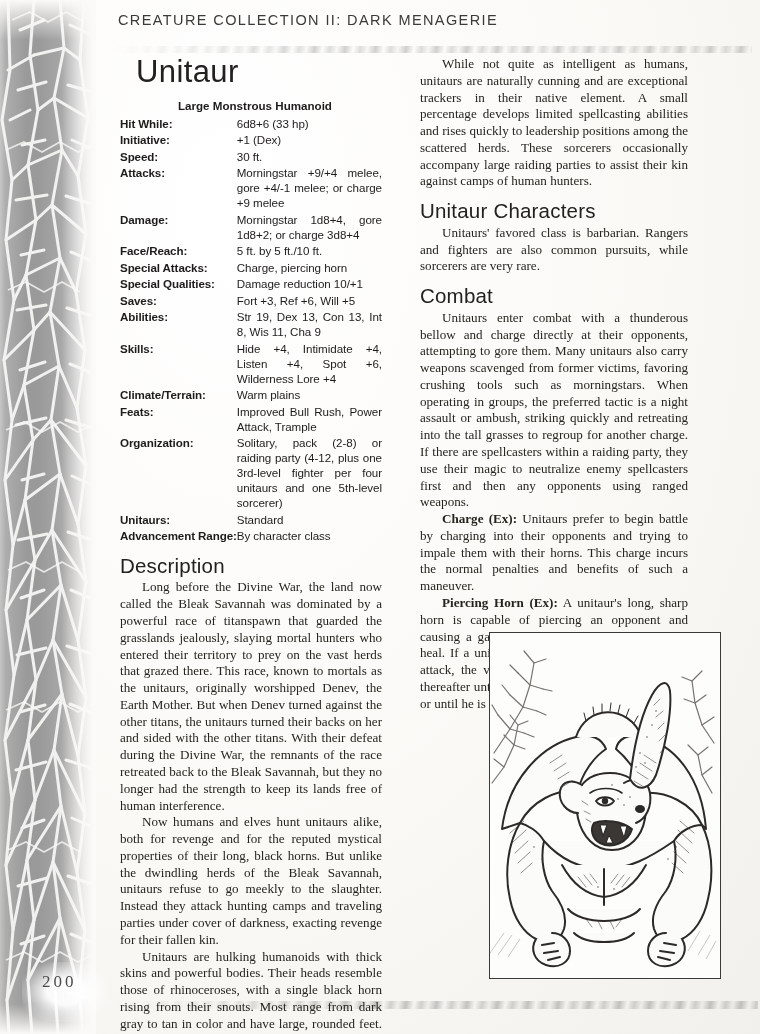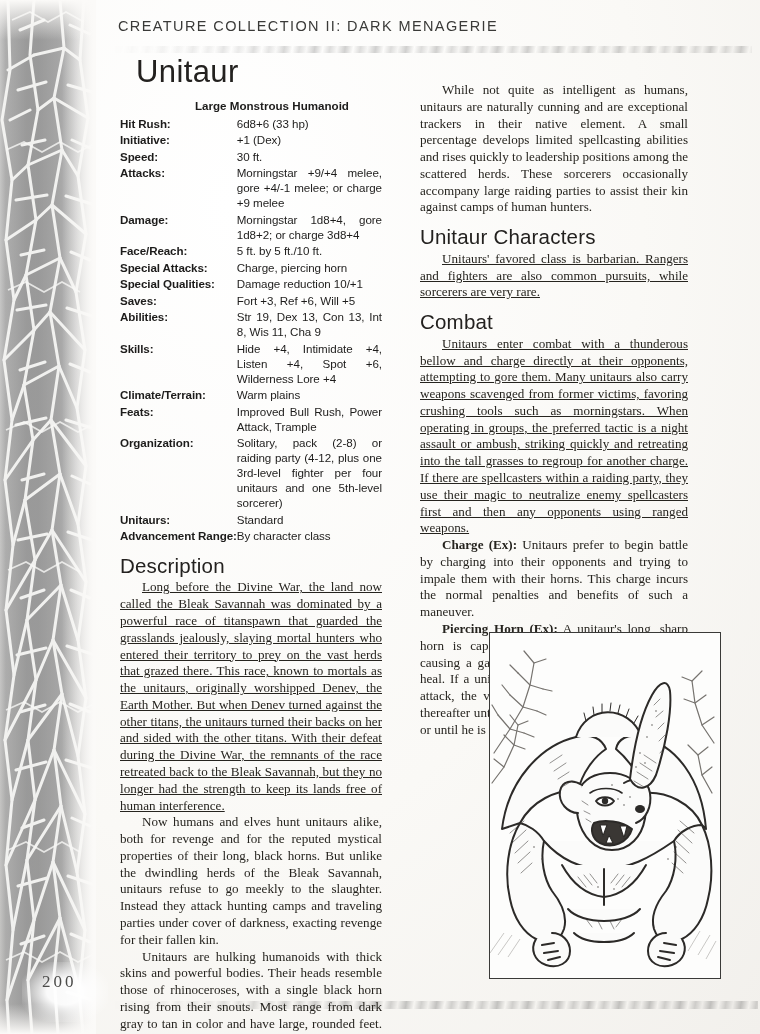--- a/index.html
+++ b/index.html
@@ -47,7 +47,7 @@
 
   
   #runhead{
-    position:absolute;left:118px;top:18px;
+    position:absolute;left:118px;top:12px;
     font-family:"Liberation Sans", sans-serif;
     font-size:14.5px;letter-spacing:1.4px;
     color:#3a3a38;font-weight:400;

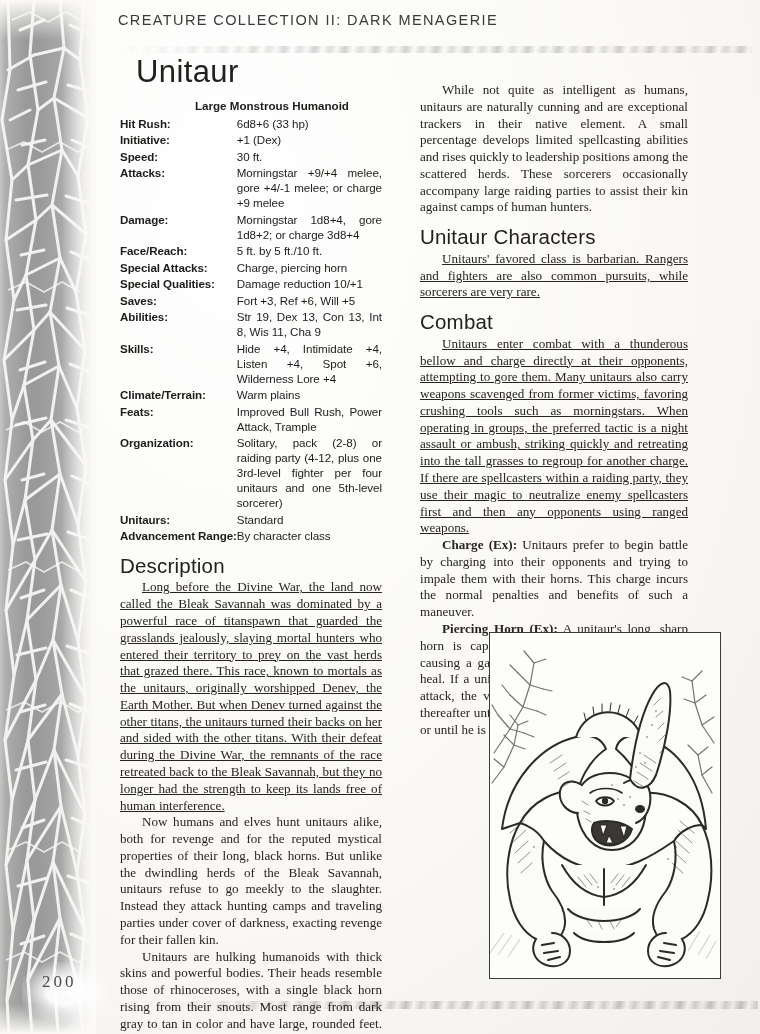--- a/index.html
+++ b/index.html
@@ -90,7 +90,7 @@
   
   .col{position:absolute;top:56px;}
   #col-left{left:120px;width:262px;}
-  #col-right{left:420px;width:268px;margin-top:26px;}
+  #col-right{left:420px;width:268px;}
 
   h1#creature-name{
     font-family:"Liberation Sans", sans-serif;

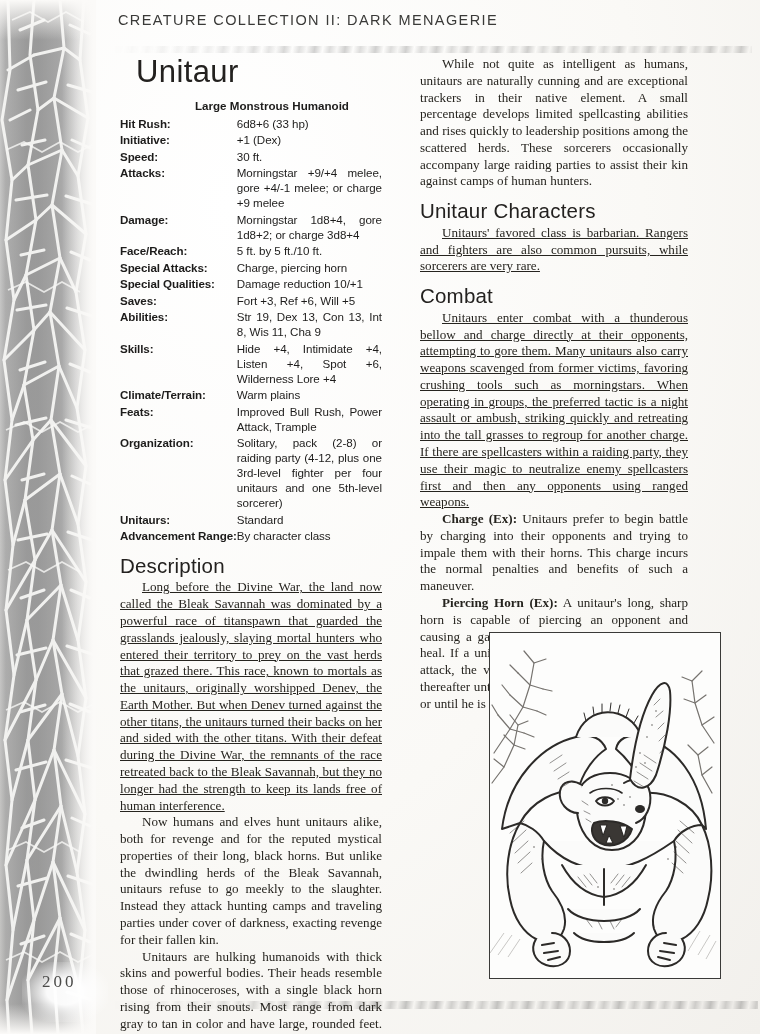--- a/index.html
+++ b/index.html
@@ -107,7 +107,7 @@
   #stat-type{
     font-family:"Liberation Sans", sans-serif;
     font-weight:700;font-size:11.6px;color:#1d1c1b;
-    margin-left:75px;margin-bottom:2px;line-height:1.28;
+    margin-left:58px;margin-bottom:2px;line-height:1.28;
   }
   table#statblock{border-collapse:collapse;width:262px;}
   table#statblock td{

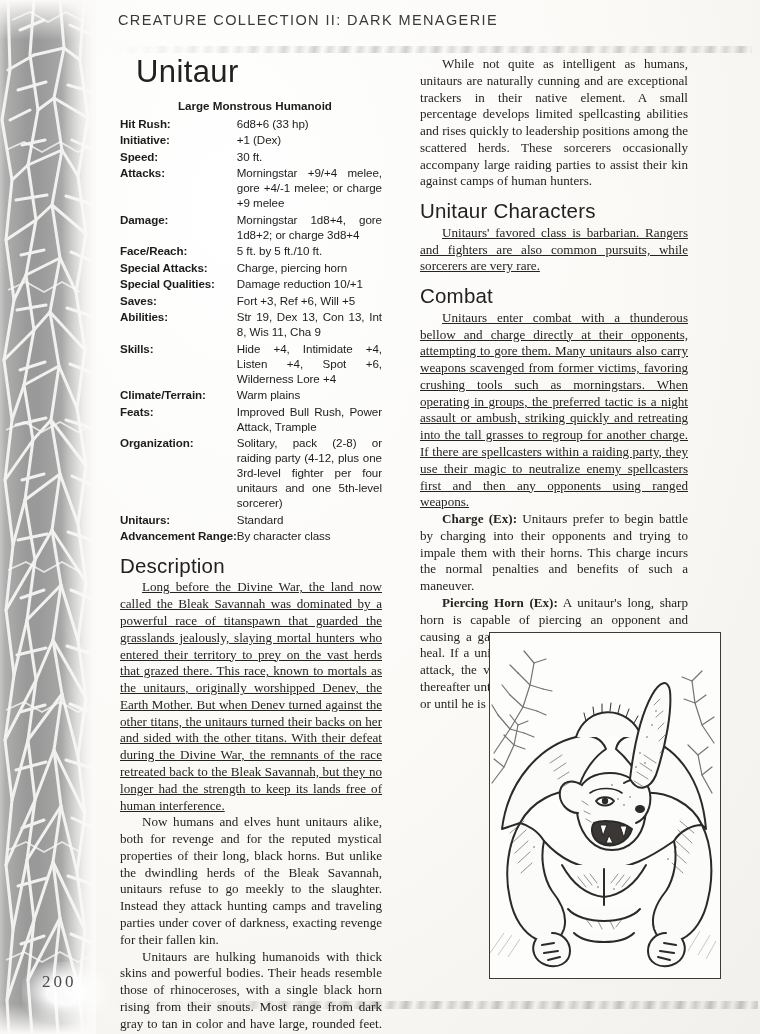--- a/index.html
+++ b/index.html
@@ -214,7 +214,7 @@
     <table id="statblock">
       <tbody>
         <tr>
-            <td class="lbl">Hit Rush:</td>
+            <td class="lbl">Hit While:</td>
             <td class="val">6d8+6 (33 hp)</td>
           </tr>
         <tr>

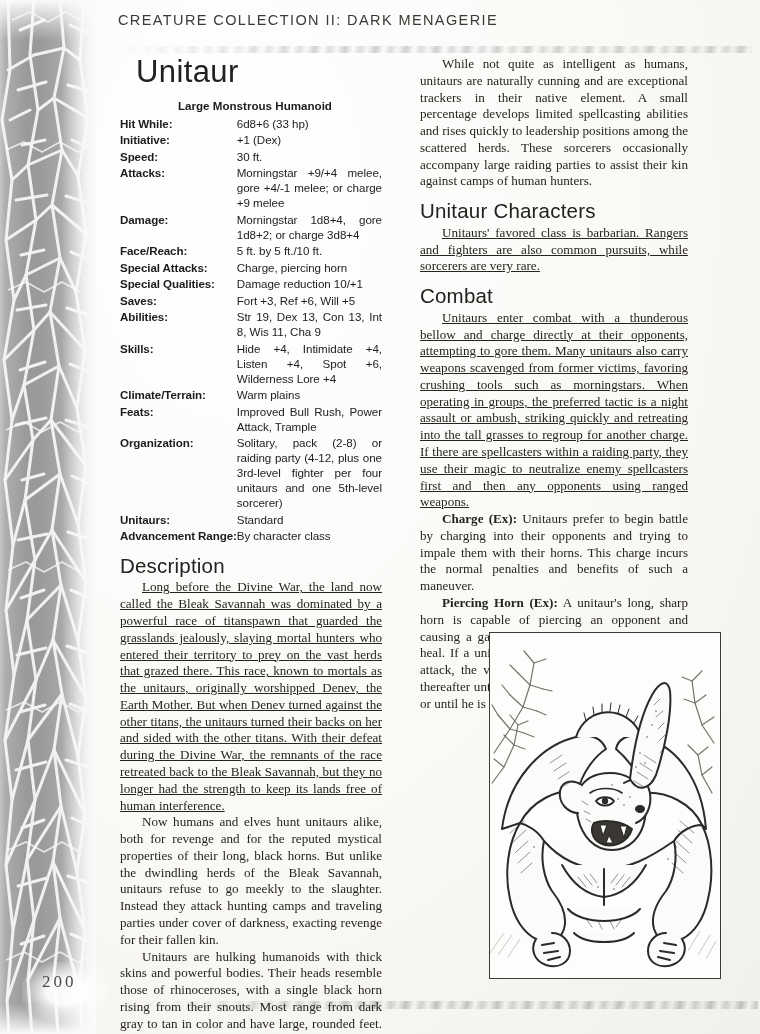--- a/index.html
+++ b/index.html
@@ -134,7 +134,7 @@
   }
   p.body + p.body{margin-top:0;}
   p.body b{font-weight:700;}
-  h2.sec + p.body{margin-top:2px;text-decoration:underline;}
+  h2.sec + p.body{margin-top:2px;}
 
   
   #illustration{

